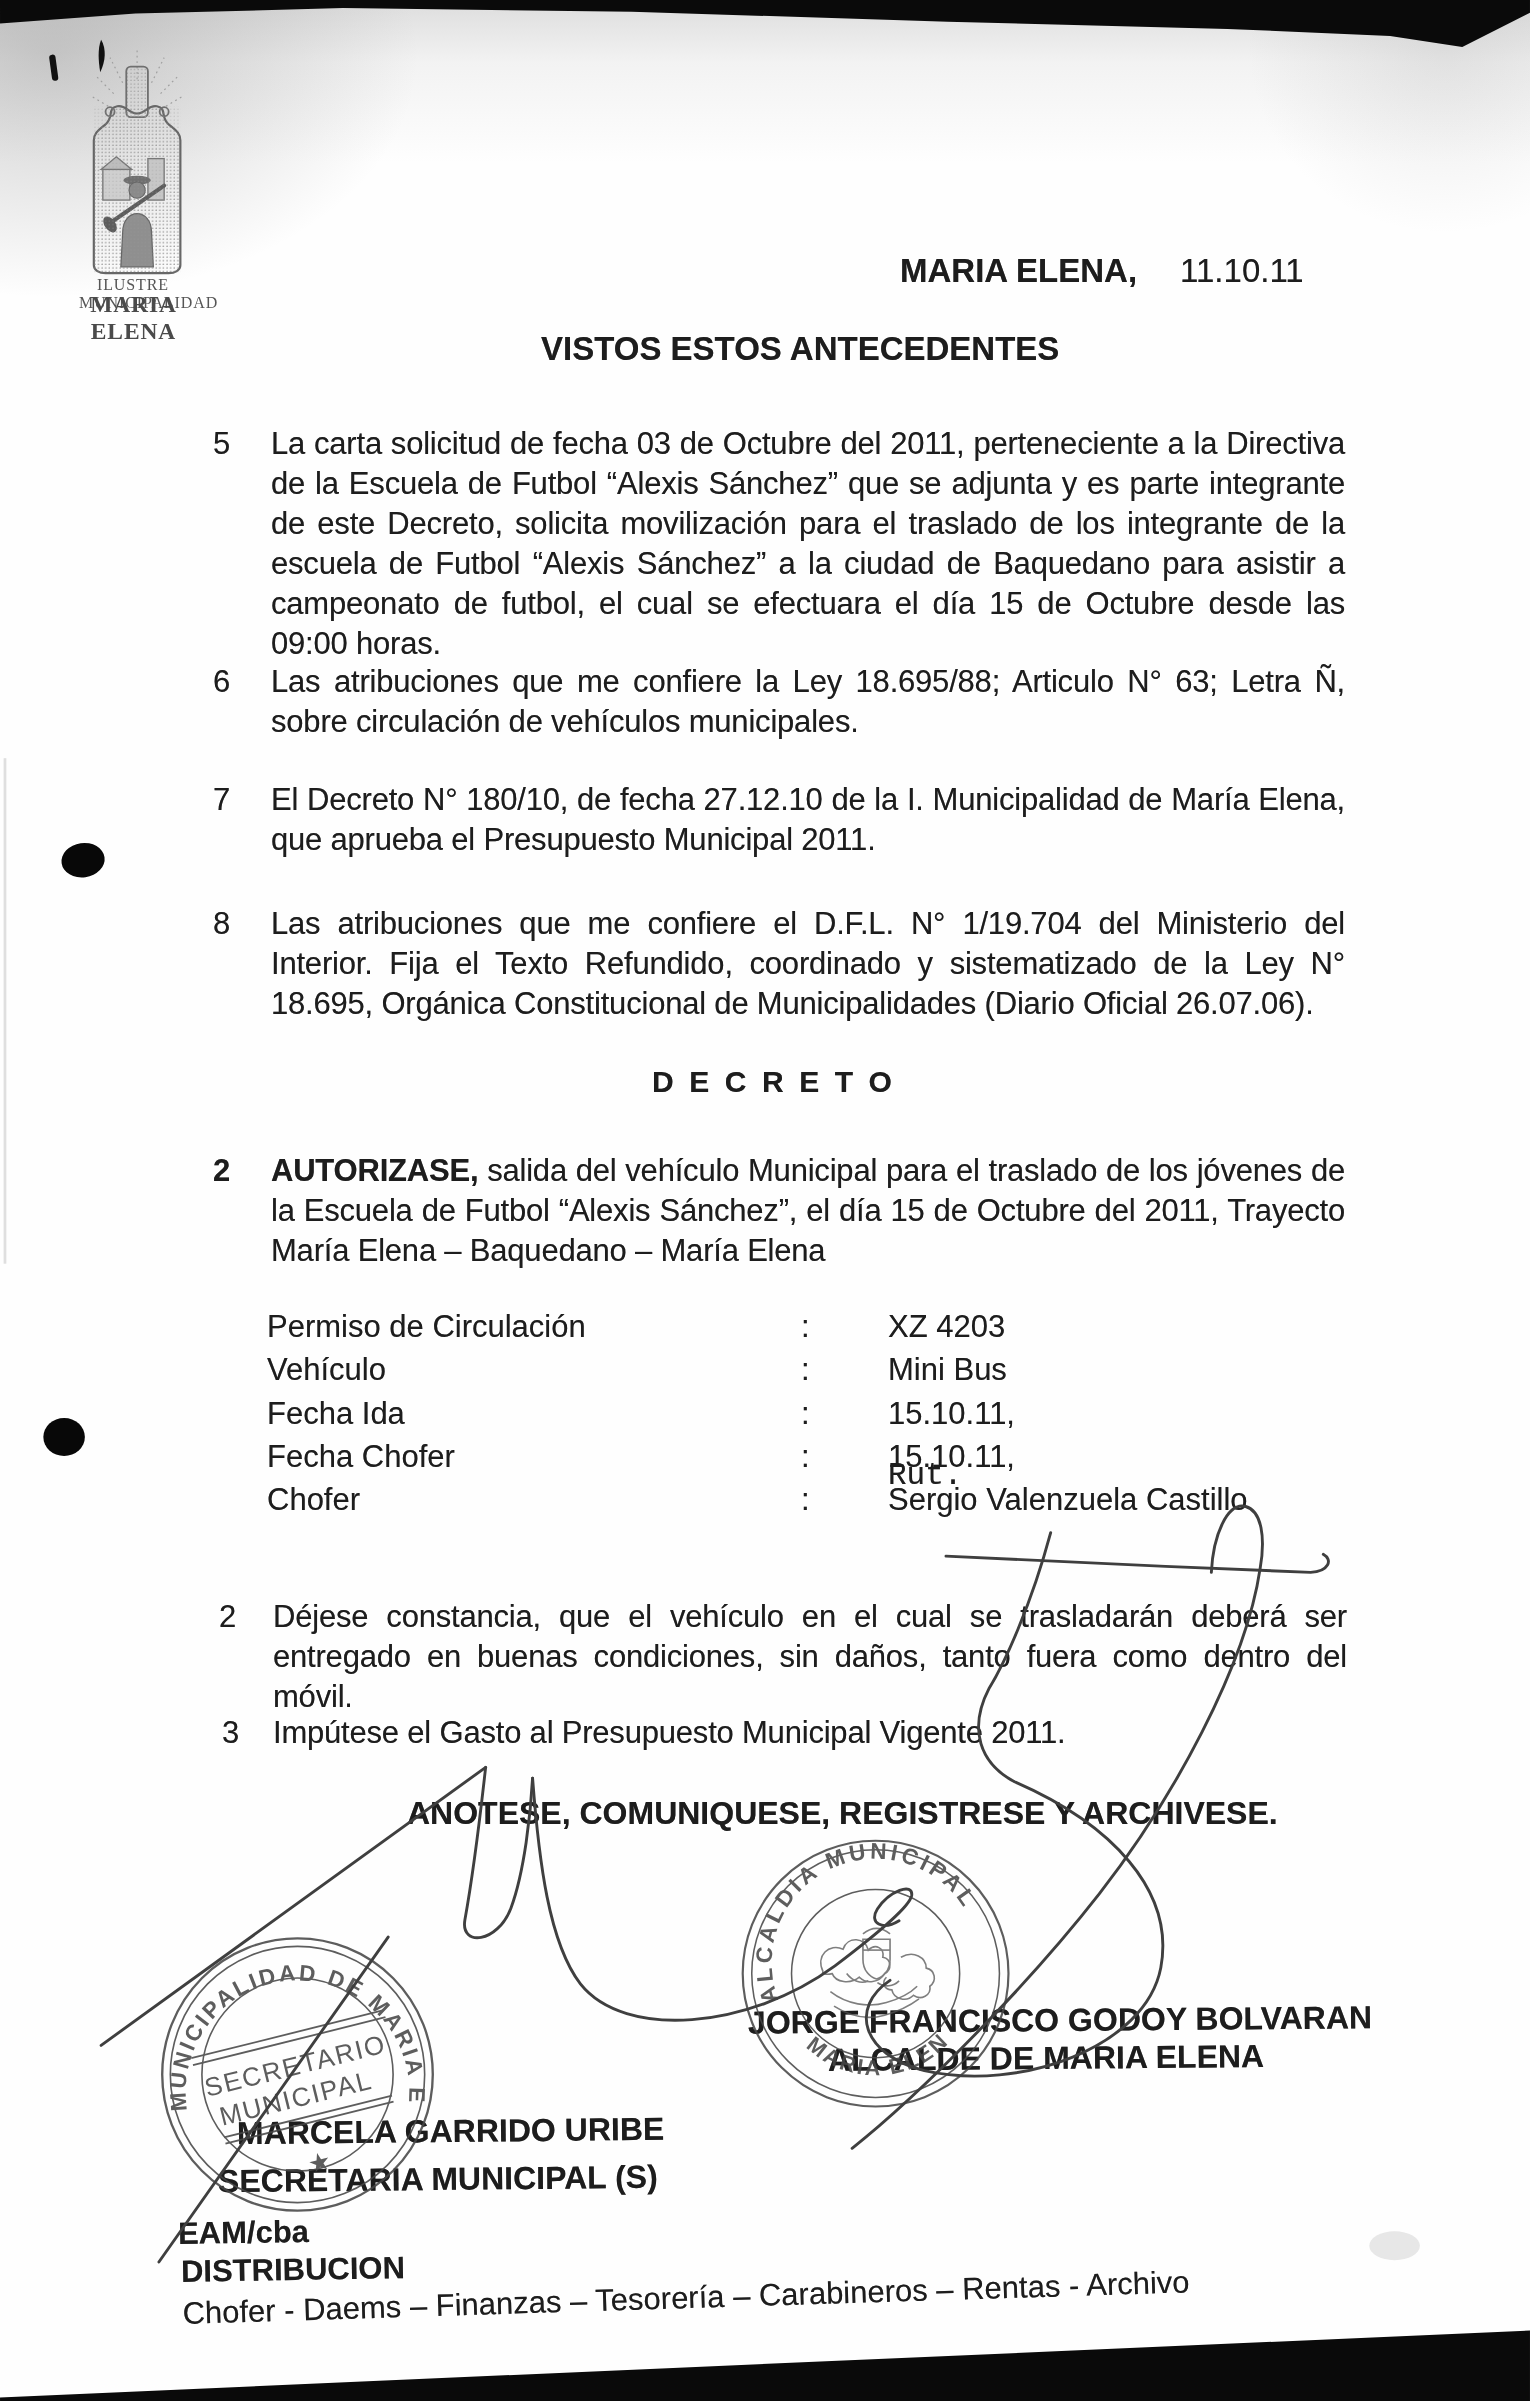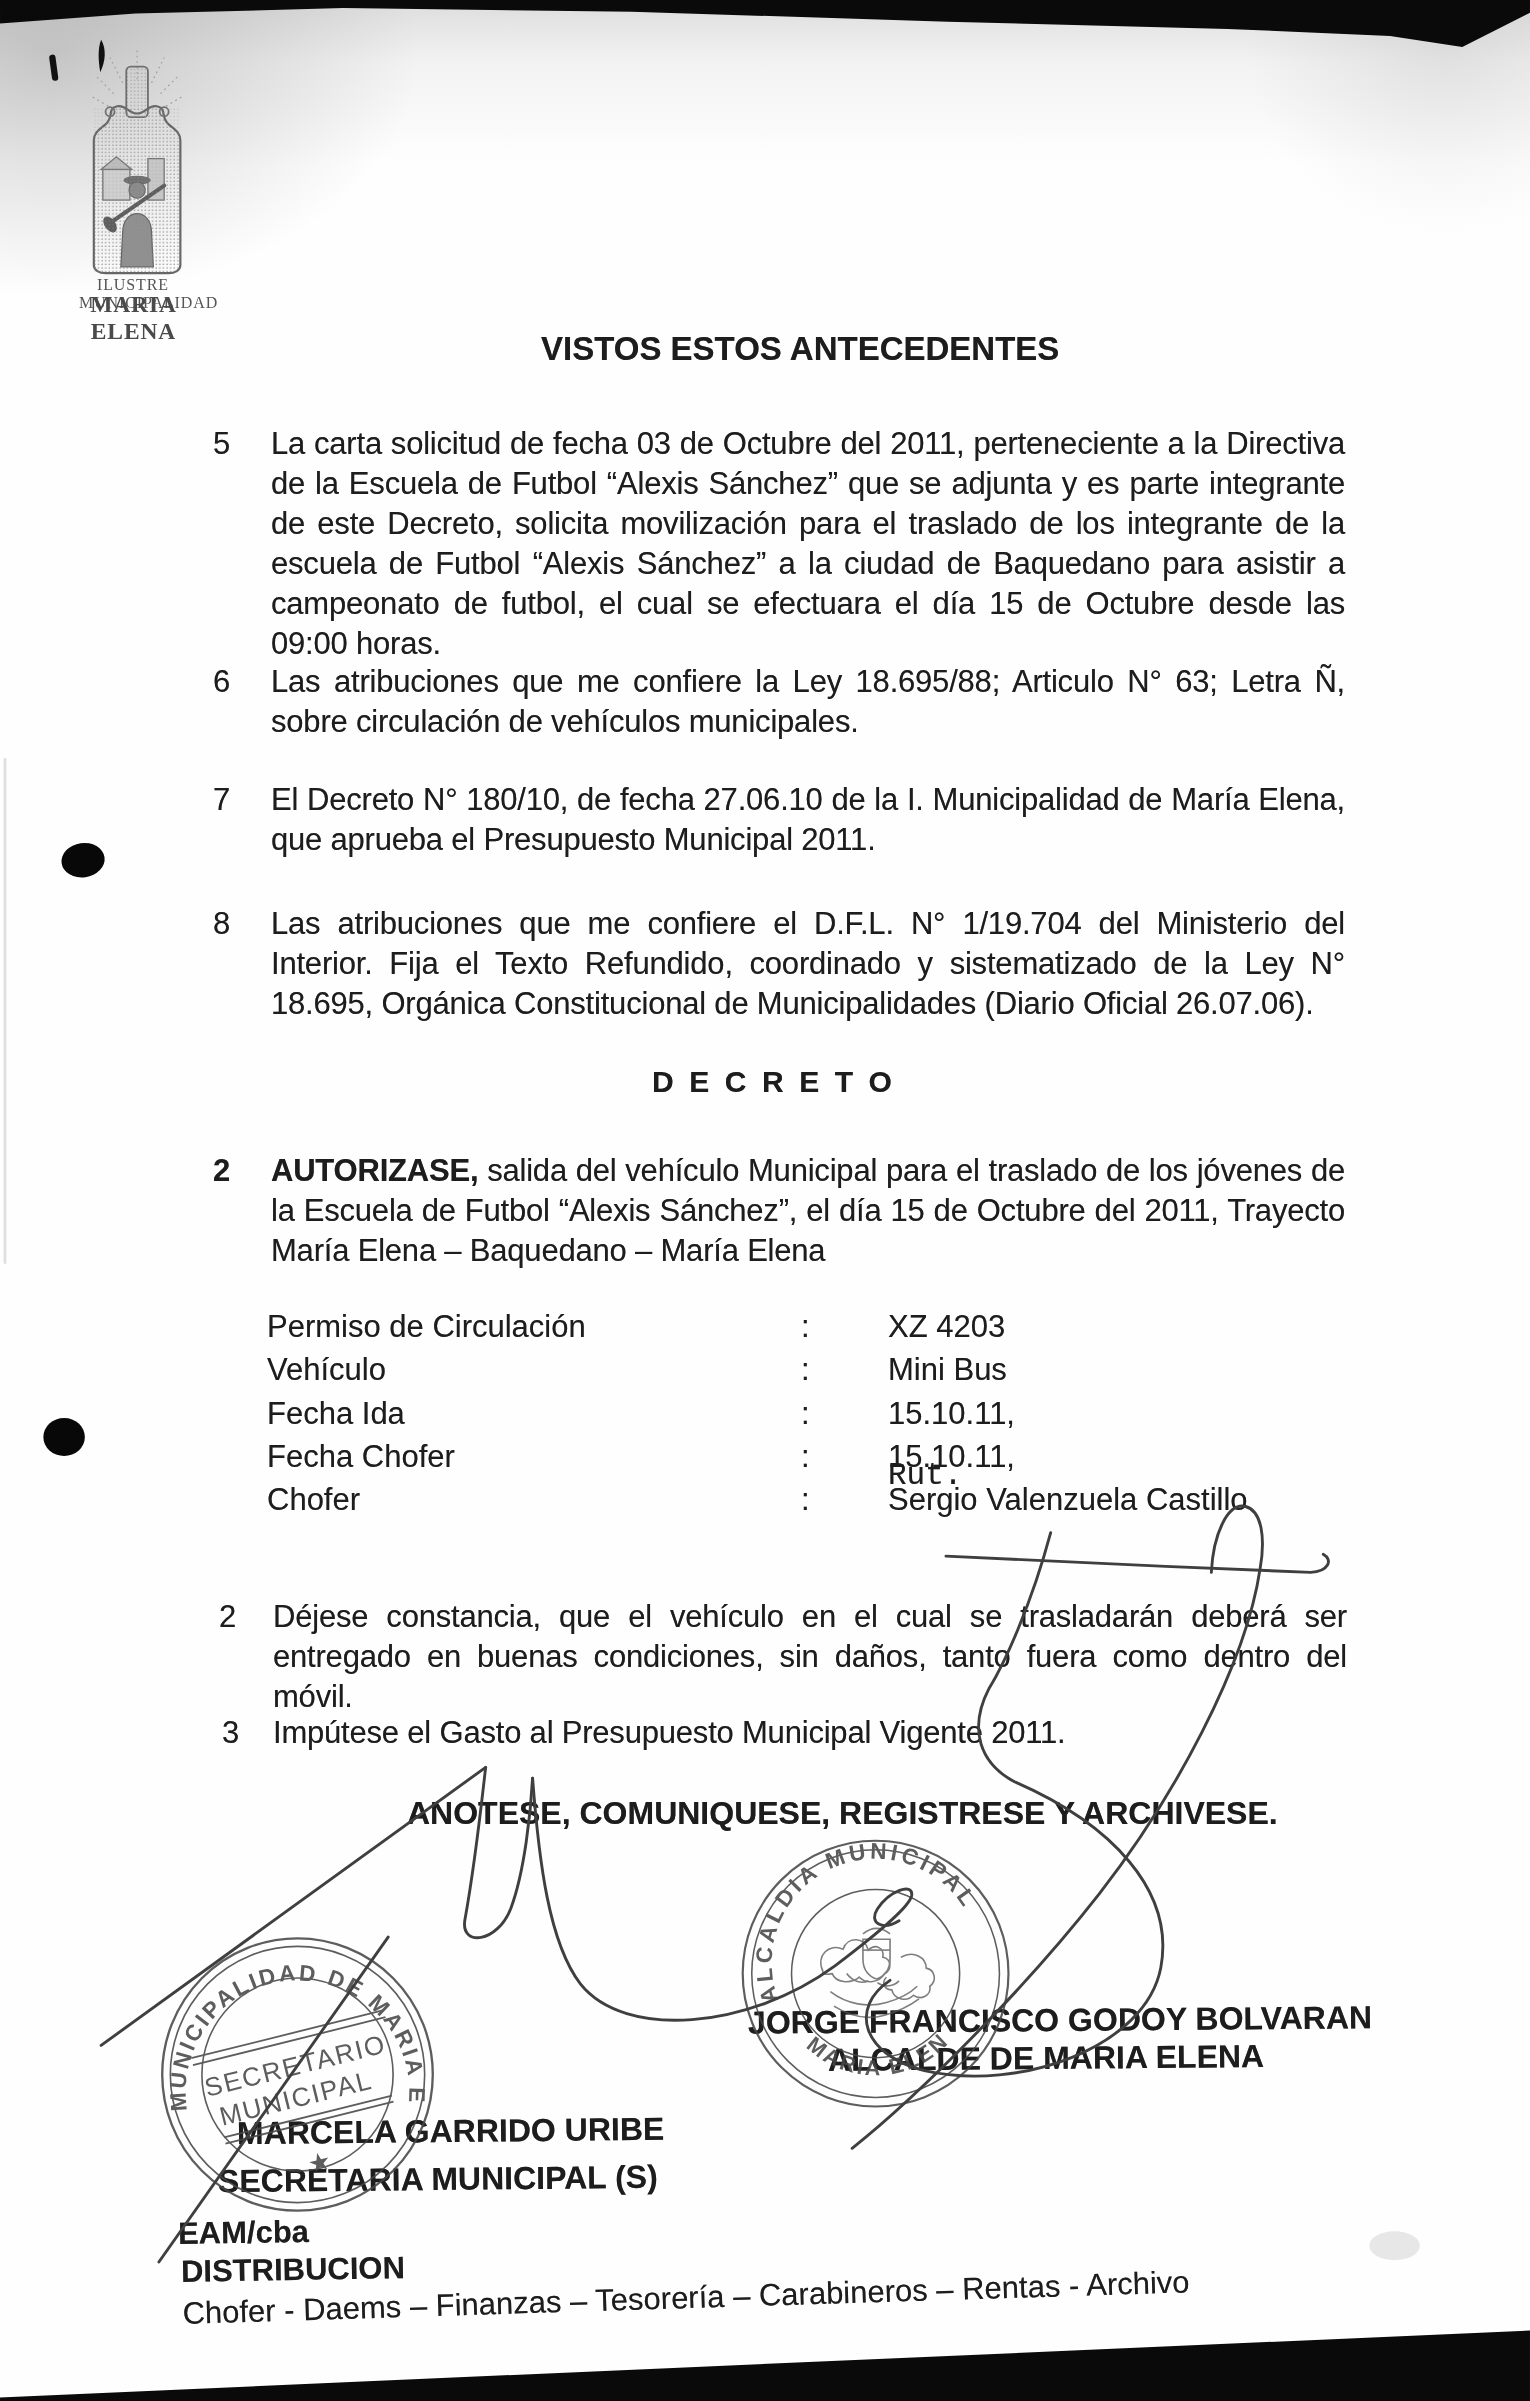--- a/index.html
+++ b/index.html
@@ -81,6 +81,9 @@
   <div class="txt cap-sm" style="left:79px;top:276px;">ILUSTRE MUNICIPALIDAD</div>
   <div class="txt cap-lg" style="left:66px;top:291px;">MARIA ELENA</div>
 
+  <div class="txt hdr-line" style="left:900px;top:252px;">
+    <span>MARIA ELENA,</span><span class="date">11.10.11</span>
+  </div>
   <div class="txt vistos" style="left:531px;top:330px;">VISTOS ESTOS ANTECEDENTES</div>
 
   <div class="body-item" style="left:271px;top:424px;">

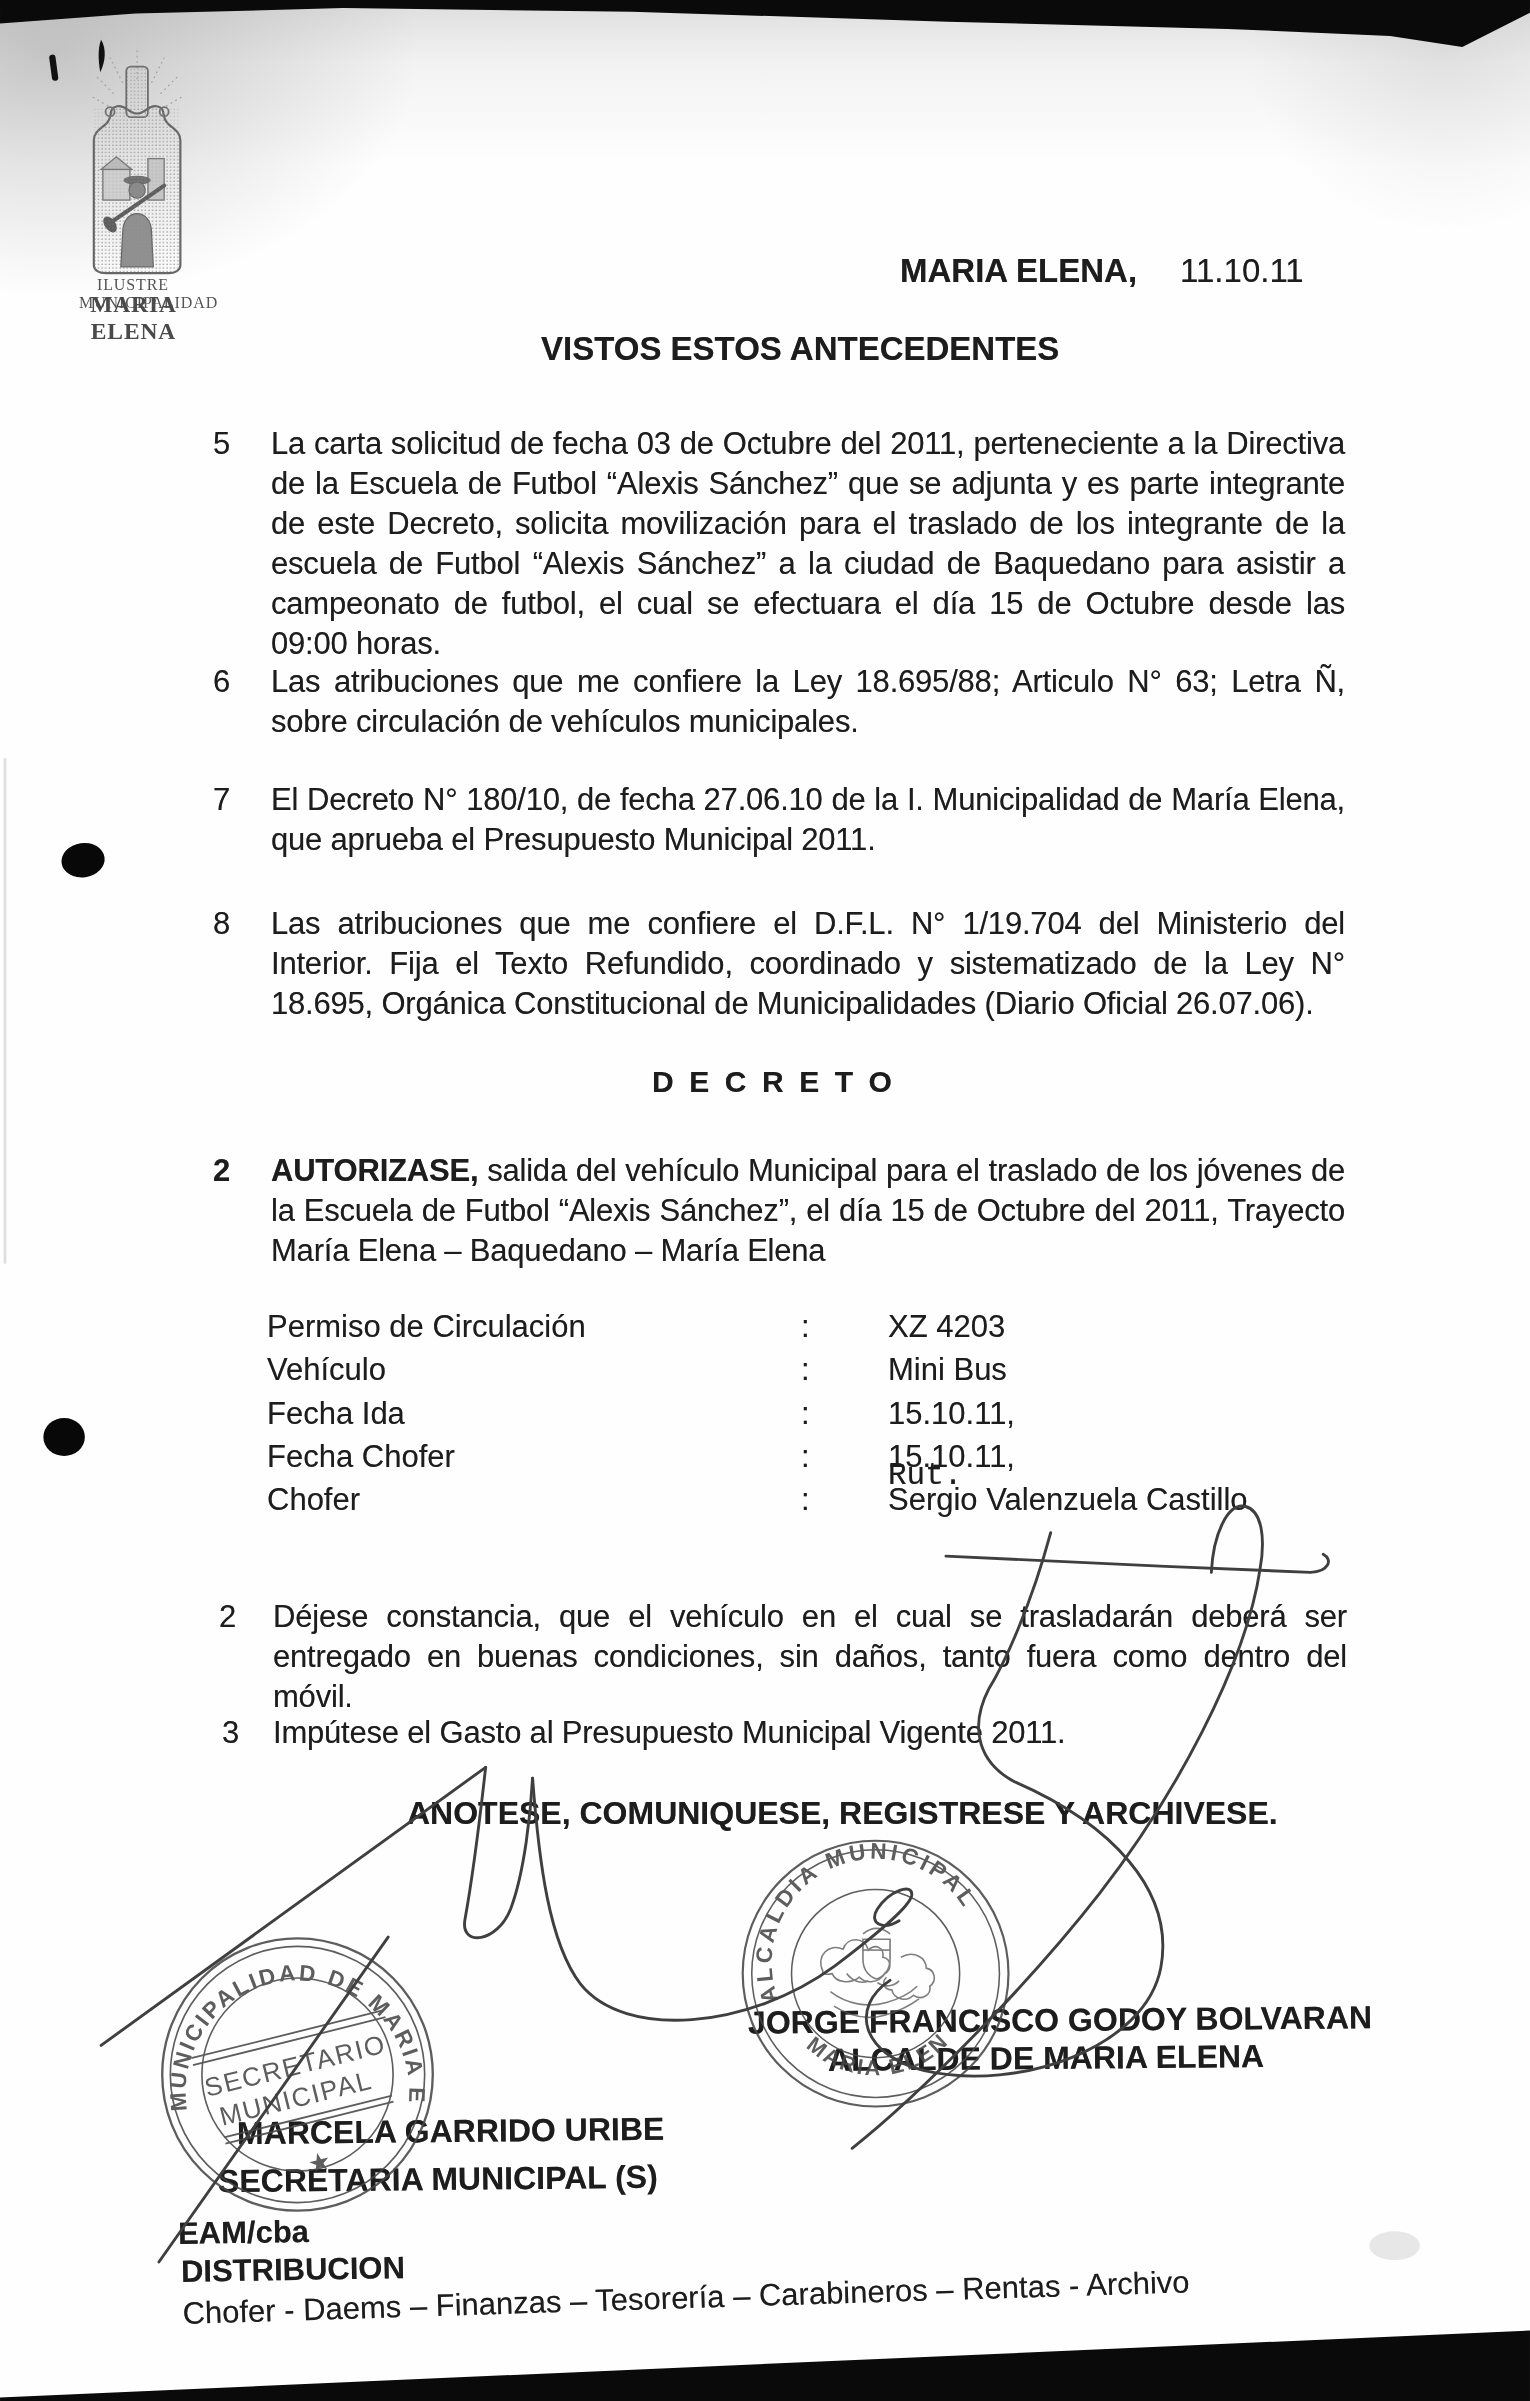--- a/index.html
+++ b/index.html
@@ -96,7 +96,7 @@
   </div>
   <div class="body-item" style="left:271px;top:780px;">
     <span class="num">7</span>
-    <span>El Decreto N° 180/10, de fecha 27.06.10 de la I. Municipalidad de María Elena, que aprueba el Presupuesto Municipal 2011.</span>
+    <span>El Decreto N° 180/10, de fecha 27.12.10 de la I. Municipalidad de María Elena, que aprueba el Presupuesto Municipal 2011.</span>
   </div>
   <div class="body-item" style="left:271px;top:904px;">
     <span class="num">8</span>

